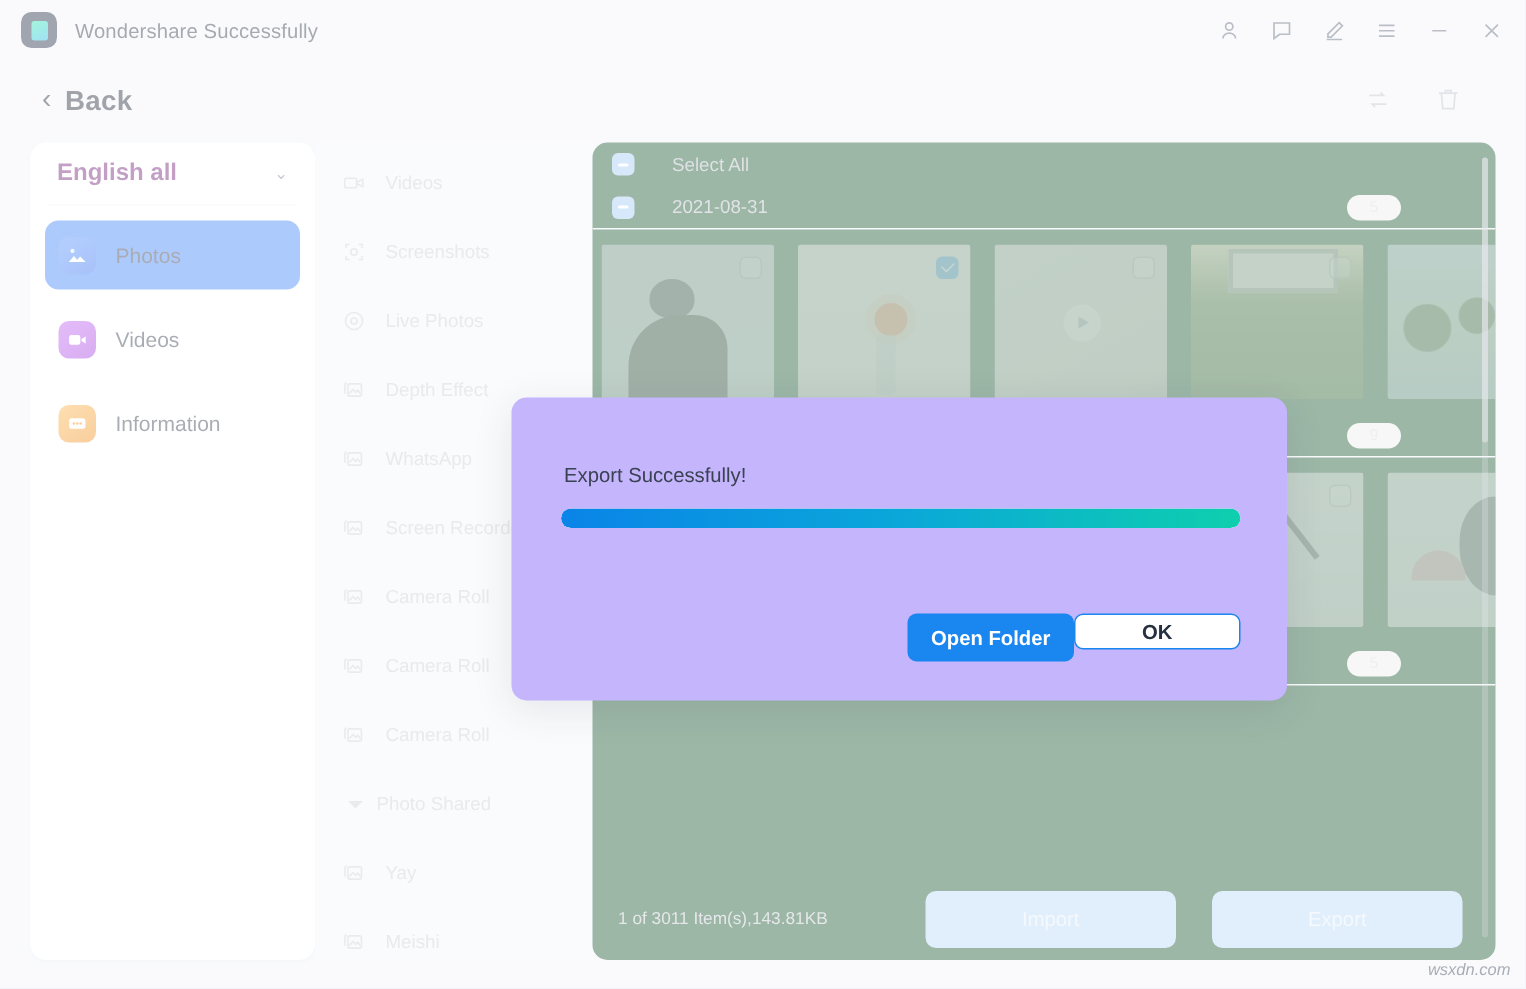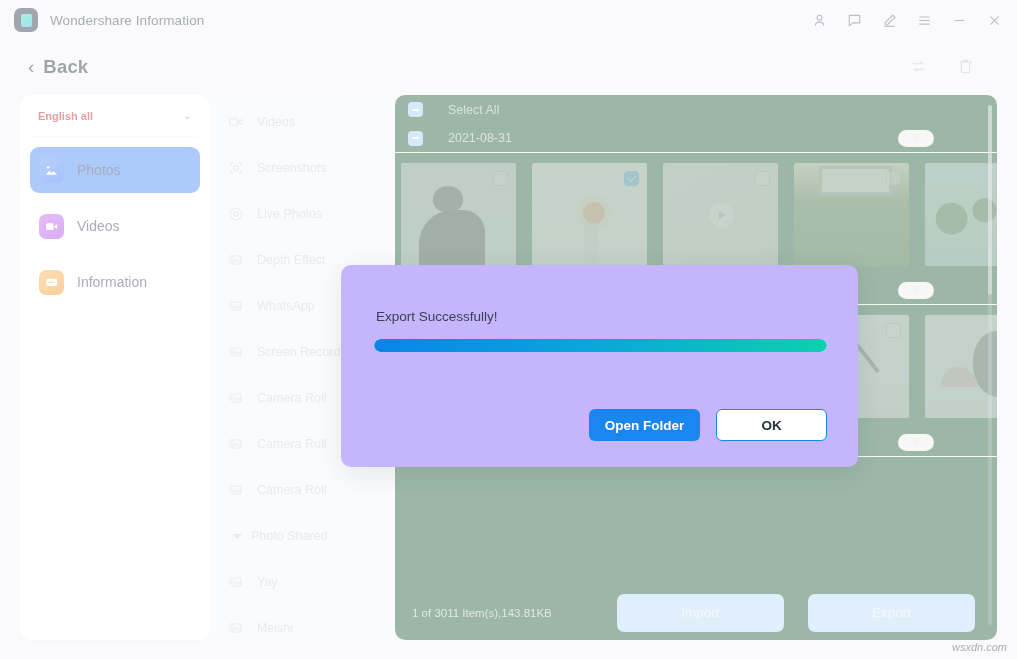--- a/index.html
+++ b/index.html
@@ -375,7 +375,7 @@
     <div class="logo">
       <div class="mark"></div>
     </div>
-    <div class="app-title">Wondershare Information</div>
+    <div class="app-title">Wondershare Successfully</div>
     <div class="tb-spacer"></div>
     <div class="tb-icons">
       <div class="tb-icon">

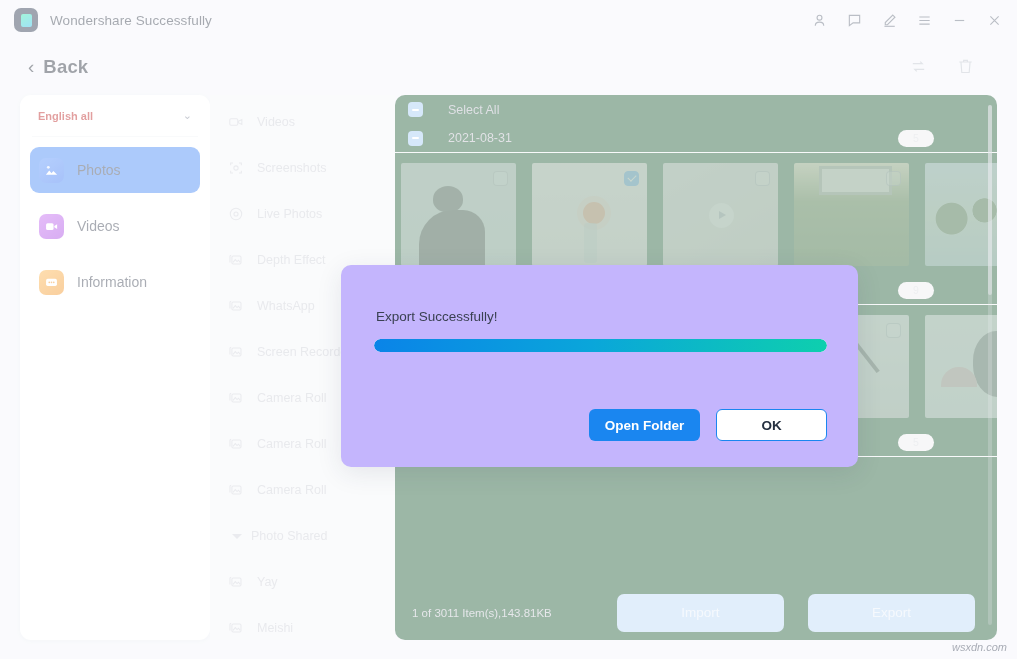--- a/index.html
+++ b/index.html
@@ -79,7 +79,7 @@
     border-bottom: 1px solid #f0f2f6;
     padding: 0 6px;
   }
-  .lang-label { font-size: 11px; color: #b91c1c; font-weight: bold; }
+  .lang-label { font-size: 16px; color: #701a75; font-weight: bold; }
   .lang-chev { margin-left: auto; color: #7b8395; font-size: 11px; }
   .nav { padding: 10px 10px 0 10px; }
   .nav-item {

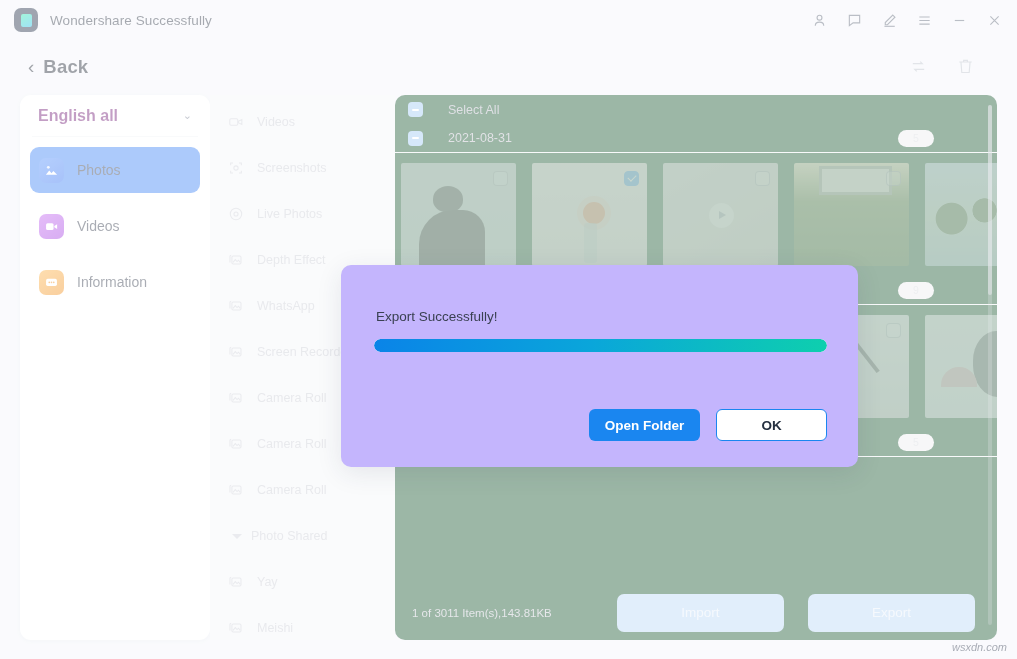--- a/index.html
+++ b/index.html
@@ -342,7 +342,7 @@
   }
   .modal-btns {
     position: absolute; right: 31px; bottom: 26px;
-    display: flex; gap: 16px;
+    display: flex; 
   }
   .btn-primary {
     width: 111px; height: 32px; border-radius: 6px;

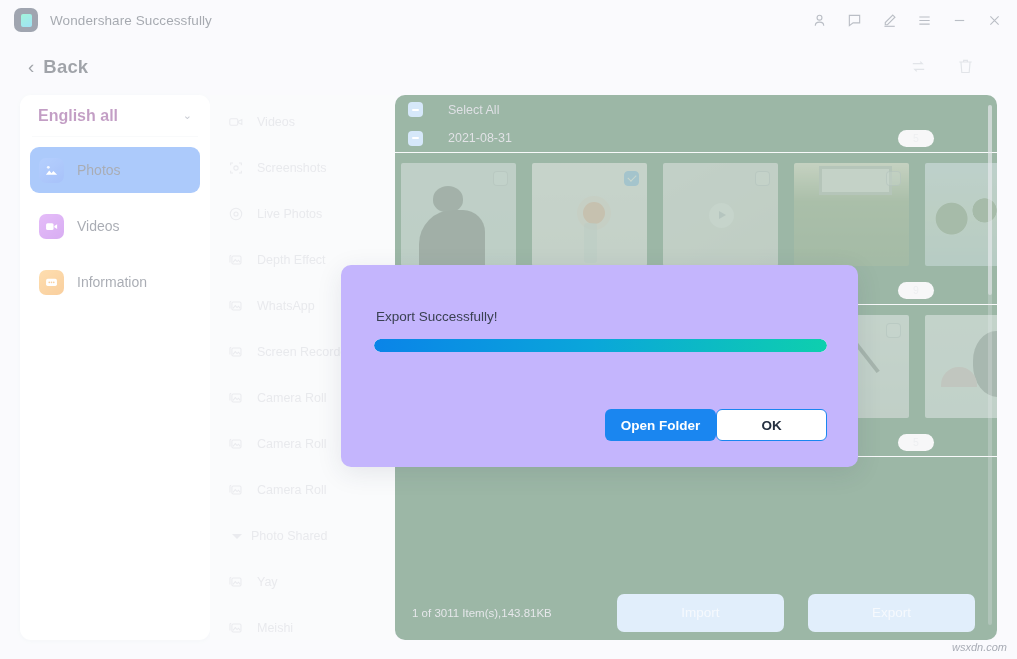--- a/index.html
+++ b/index.html
@@ -352,7 +352,7 @@
     font-family: "Liberation Sans", sans-serif;
   }
   .btn-outline {
-    width: 111px; height: 32px; border-radius: 6px;
+    width: 111px; height: 24px; border-radius: 6px;
     background: #fff; color: #253040;
     font-size: 13.5px; font-weight: bold;
     border: 1.2px solid #1a86f0; cursor: pointer;

